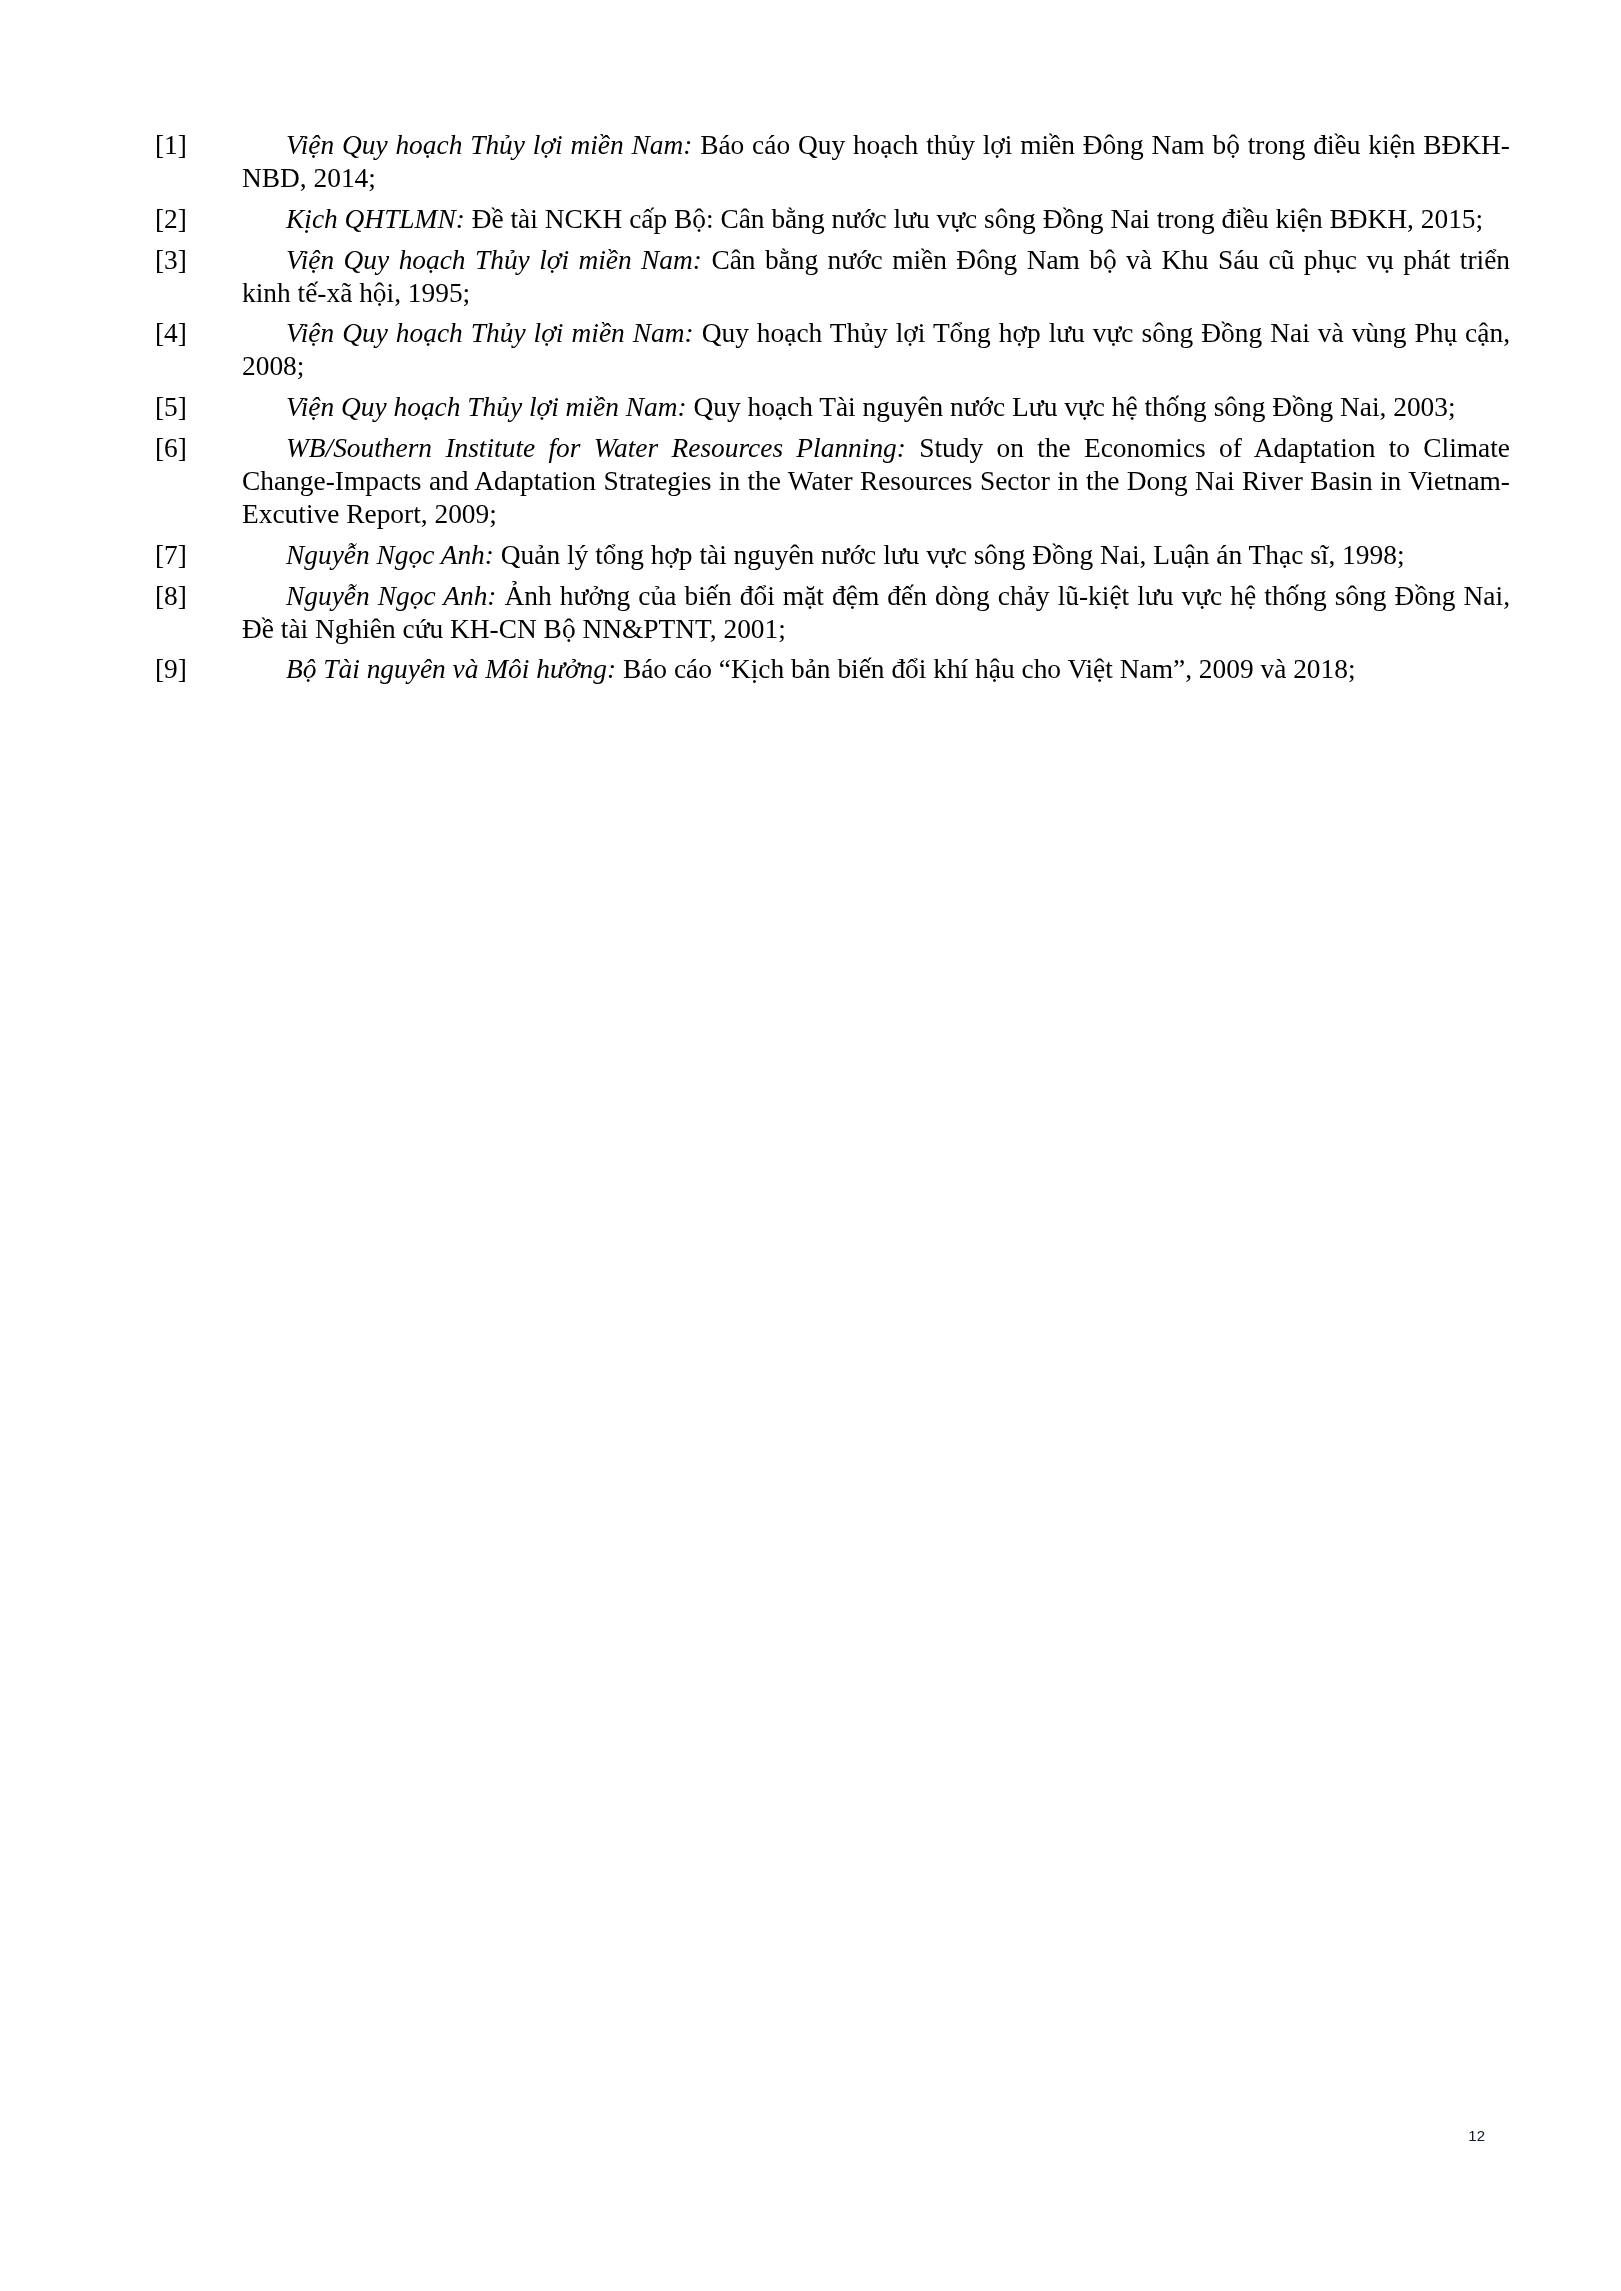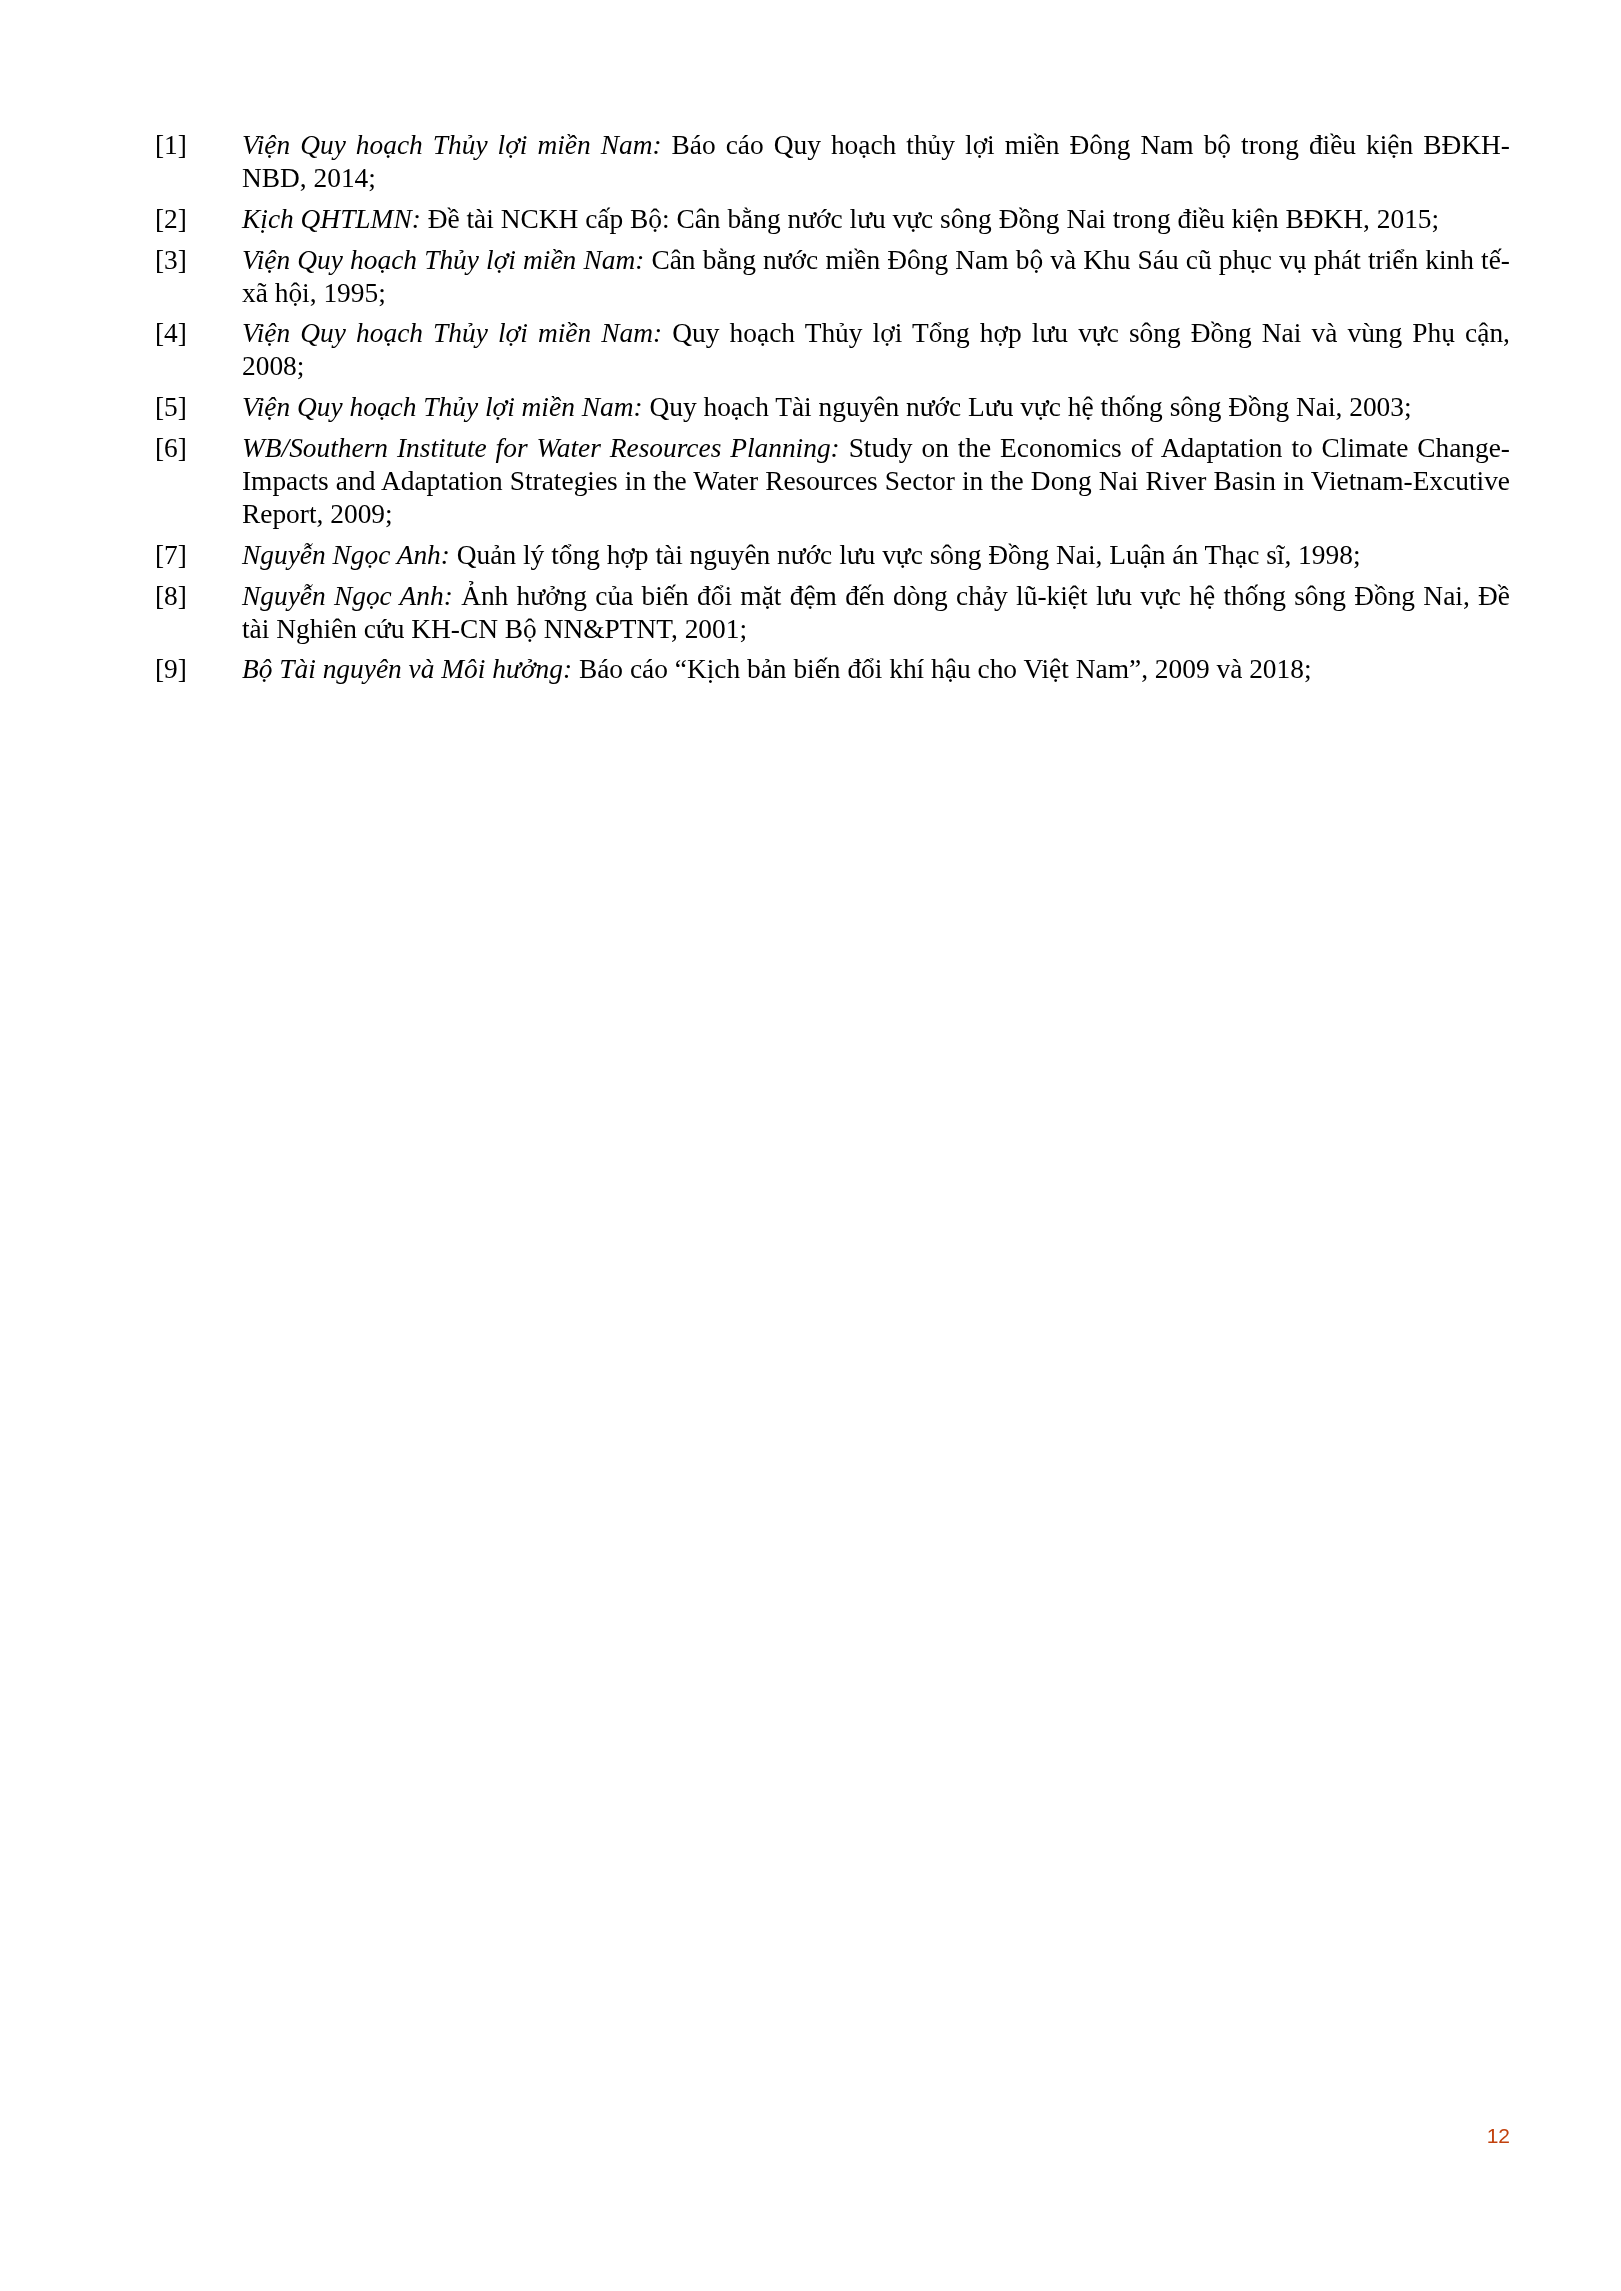--- a/index.html
+++ b/index.html
@@ -42,6 +42,7 @@
   }
   .ref-author {
     font-style: italic;
+    margin-left: 44px;
   }
   .page-number {
     position: absolute;

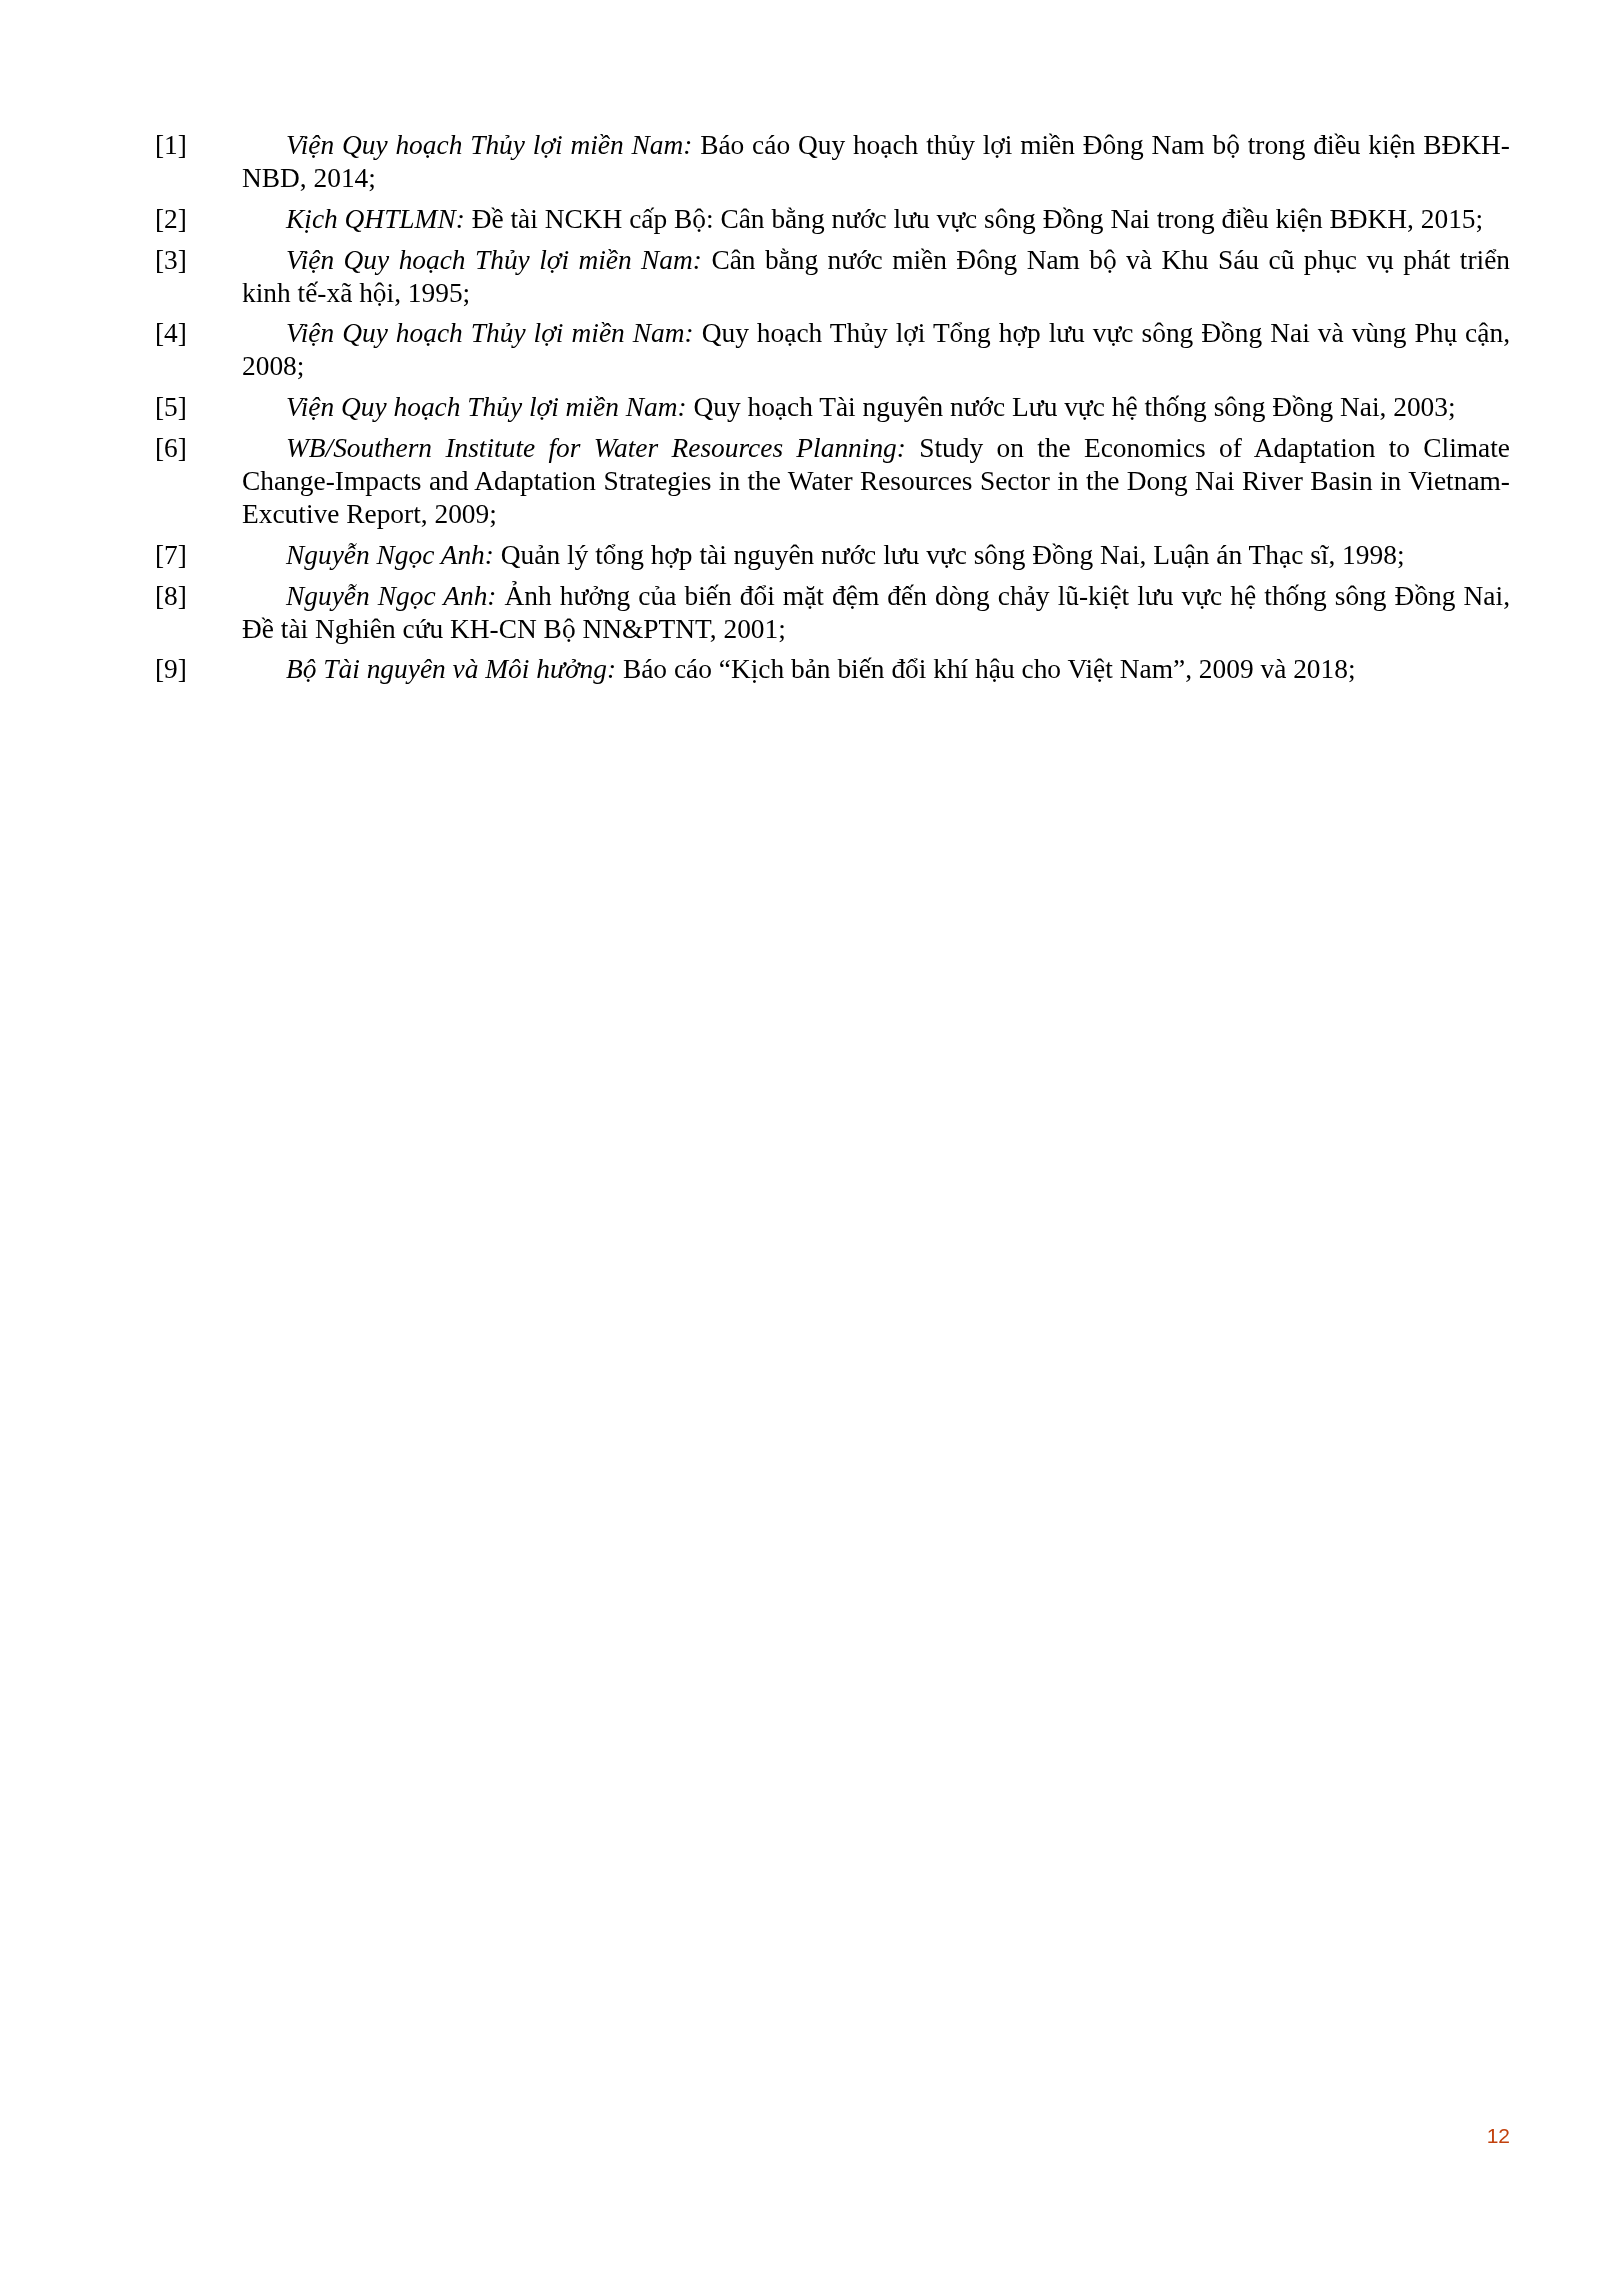--- a/index.html
+++ b/index.html
@@ -47,11 +47,11 @@
   .page-number {
     position: absolute;
     top: 2123px;
-    right: 111px;
+    right: 136px;
     font-family: "Liberation Sans", sans-serif;
-    font-size: 21px;
+    font-size: 15px;
     line-height: 25.5px;
-    color: #c2410c;
+    color: #0f172a;
   }
 </style>
 </head>

